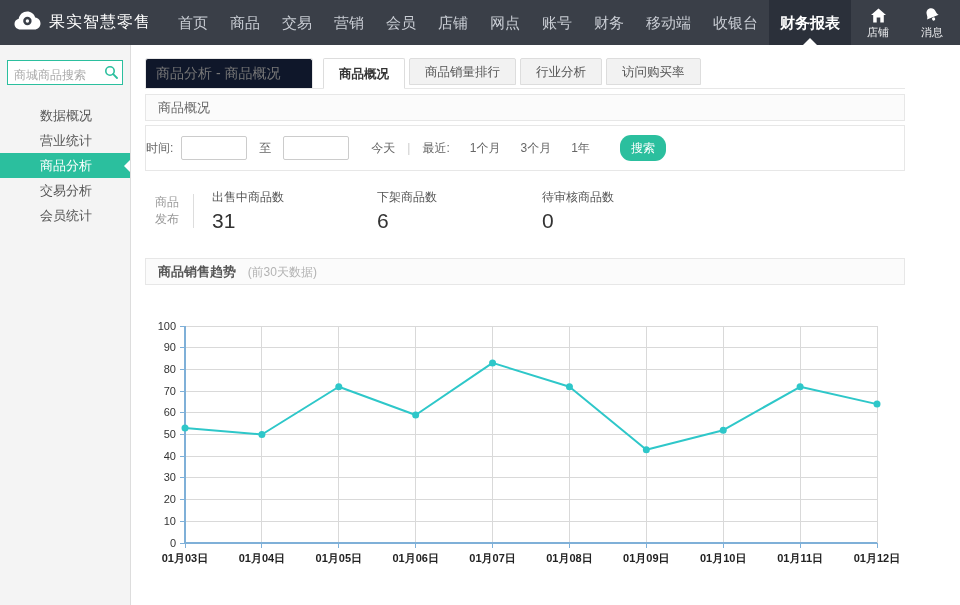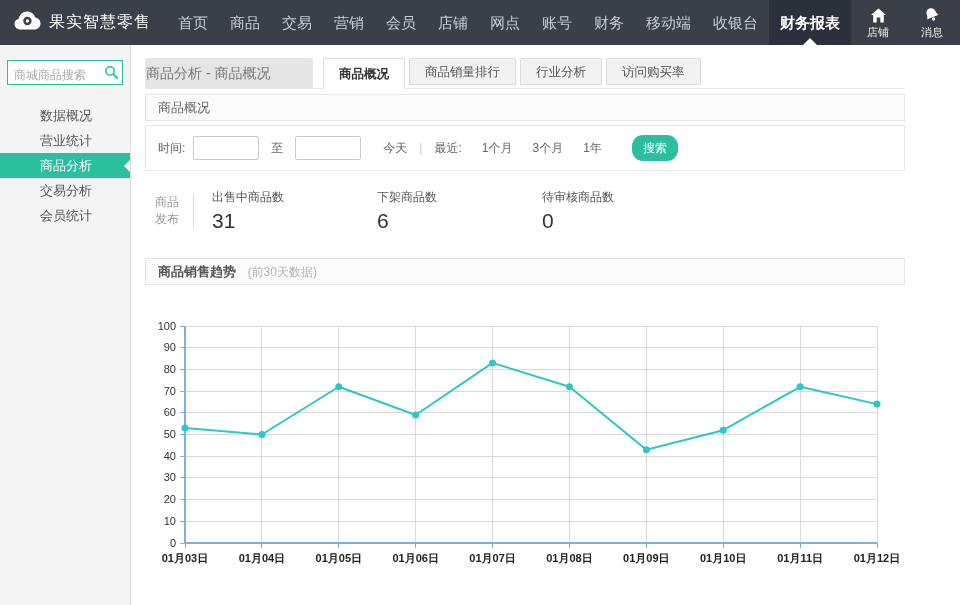--- a/index.html
+++ b/index.html
@@ -58,7 +58,7 @@
   
   .header-row { display:flex; align-items:flex-end; border-bottom:1px solid #e7e7e7; height:34px; width:760px; }
   .page-title-box { width:168px; height:30px; border:1px solid #e7e7e7; border-bottom:none;
-    border-radius:3px 3px 0 0; font-size:14px; color:#777; line-height:29px; background:#e5e5e5; }
+    border-radius:3px 3px 0 0; font-size:14px; color:#777; line-height:29px; padding-left:10px; background:#0f172a; }
   .tabs { display:flex; align-items:flex-end; margin-left:10px; }
   .tab { height:27px; line-height:26px; padding:0 15px; font-size:12.5px; color:#555; background:#f2f2f2;
     border:1px solid #ddd; border-radius:2px 2px 0 0; margin-right:4px; margin-bottom:3px; cursor:pointer; white-space:nowrap; }

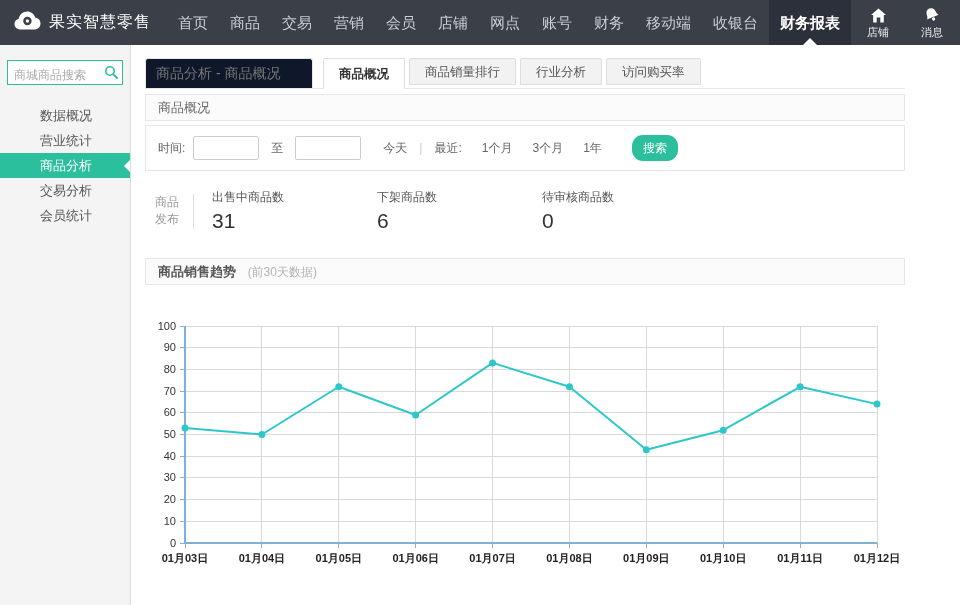--- a/index.html
+++ b/index.html
@@ -72,7 +72,7 @@
   .section-note { font-size:12px; color:#b3b3b3; margin-left:8px; font-weight:normal; }
 
   .filter-box { width:760px; height:46px; border:1px solid #e7e7e7; margin-top:4px;
-    display:flex; align-items:center; padding:0 12px; font-size:12px; color:#666; }
+    display:flex; align-items:center; padding:0 0; font-size:12px; color:#666; }
   .date-input { width:66px; height:24px; border:1px solid #ccc; border-radius:2px; background:#fff;
     margin-left:8px; padding:0 5px; font-size:12px; outline:none; }
   .to-label { margin:0 4px 0 12px; }

